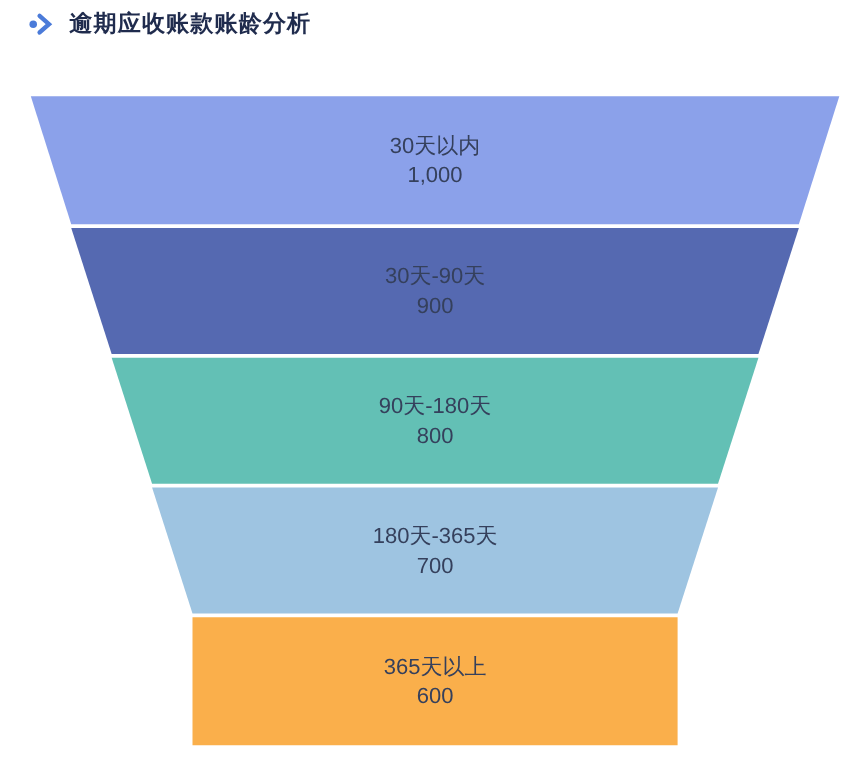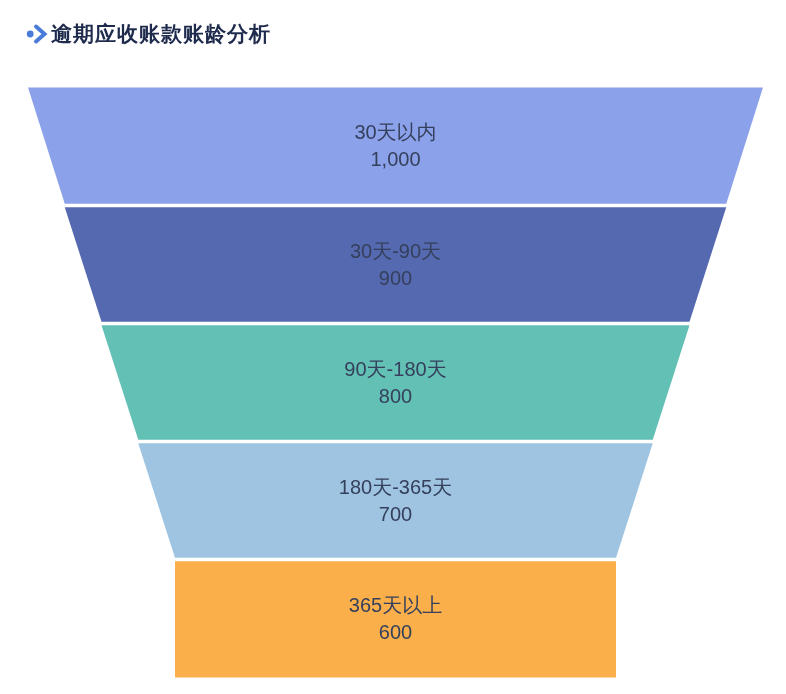--- a/index.html
+++ b/index.html
@@ -17,11 +17,11 @@
   }
   .chart-header {
     position: absolute;
-    top: 20px;
+    top: 8px;
     left: 26px;
     display: flex;
     align-items: center;
-    gap: 1px;
+    gap: 13px;
   }
   .title-icon {
     display: inline-flex;

